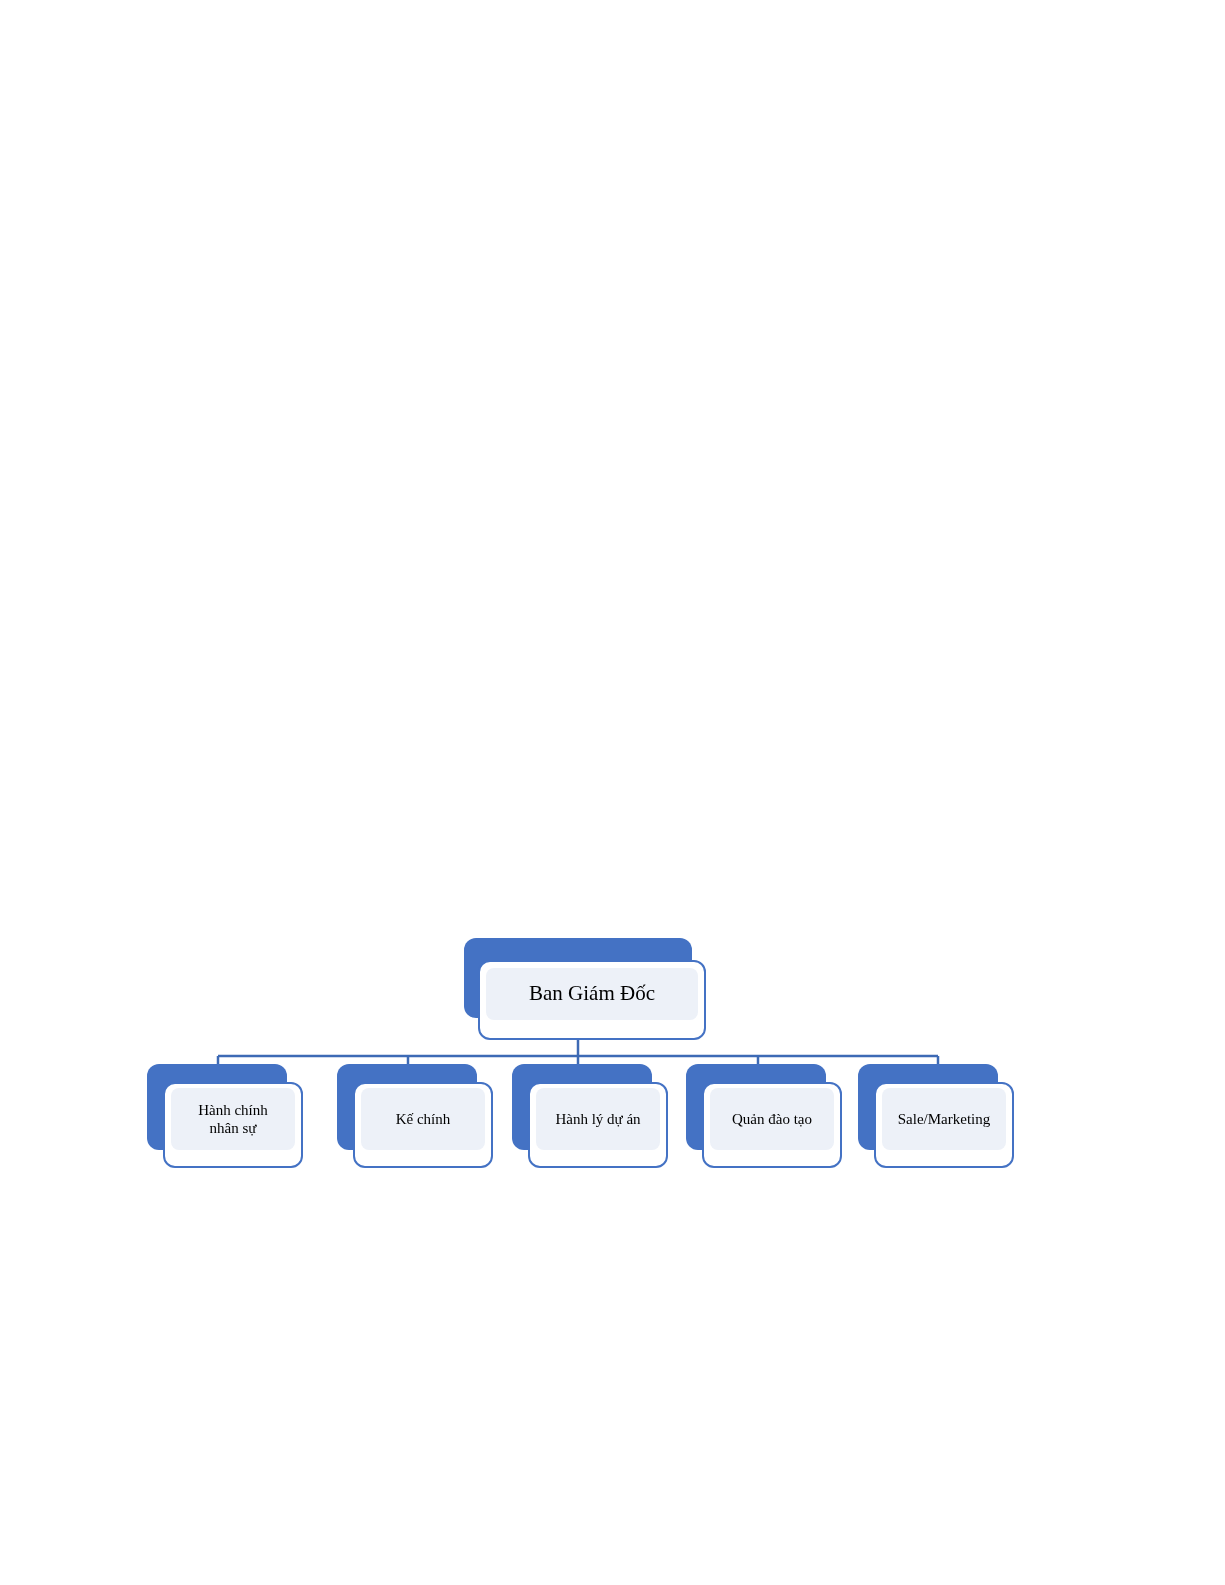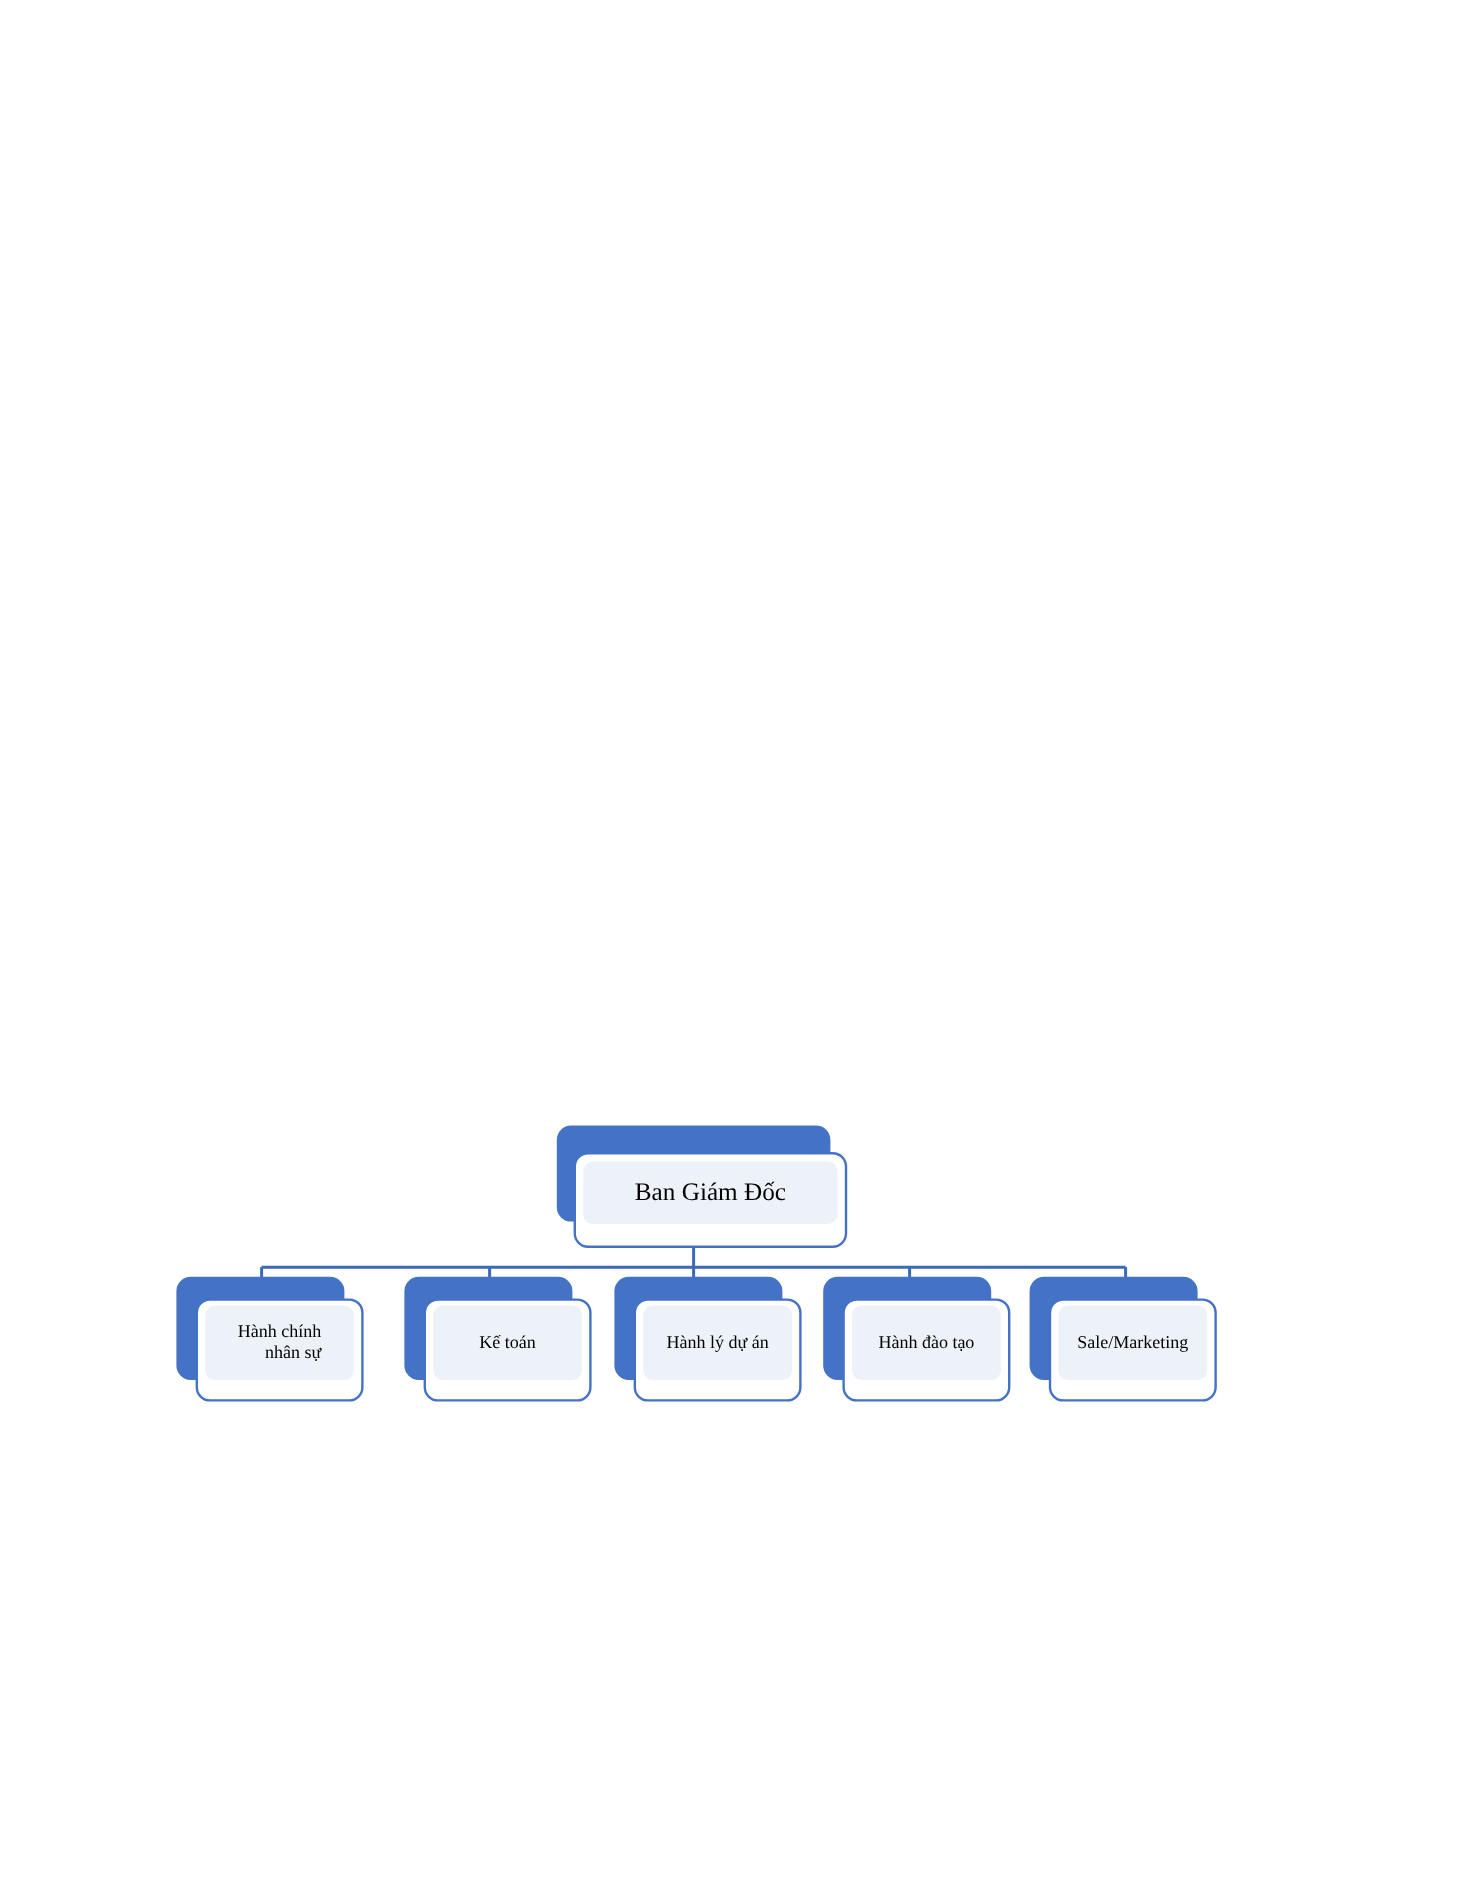--- a/index.html
+++ b/index.html
@@ -60,7 +60,7 @@
     display: flex;
     align-items: center;
     justify-content: center;
-    text-align: right;
+    text-align: center;
     color: #000000;
     line-height: 1.22;
     white-space: nowrap;

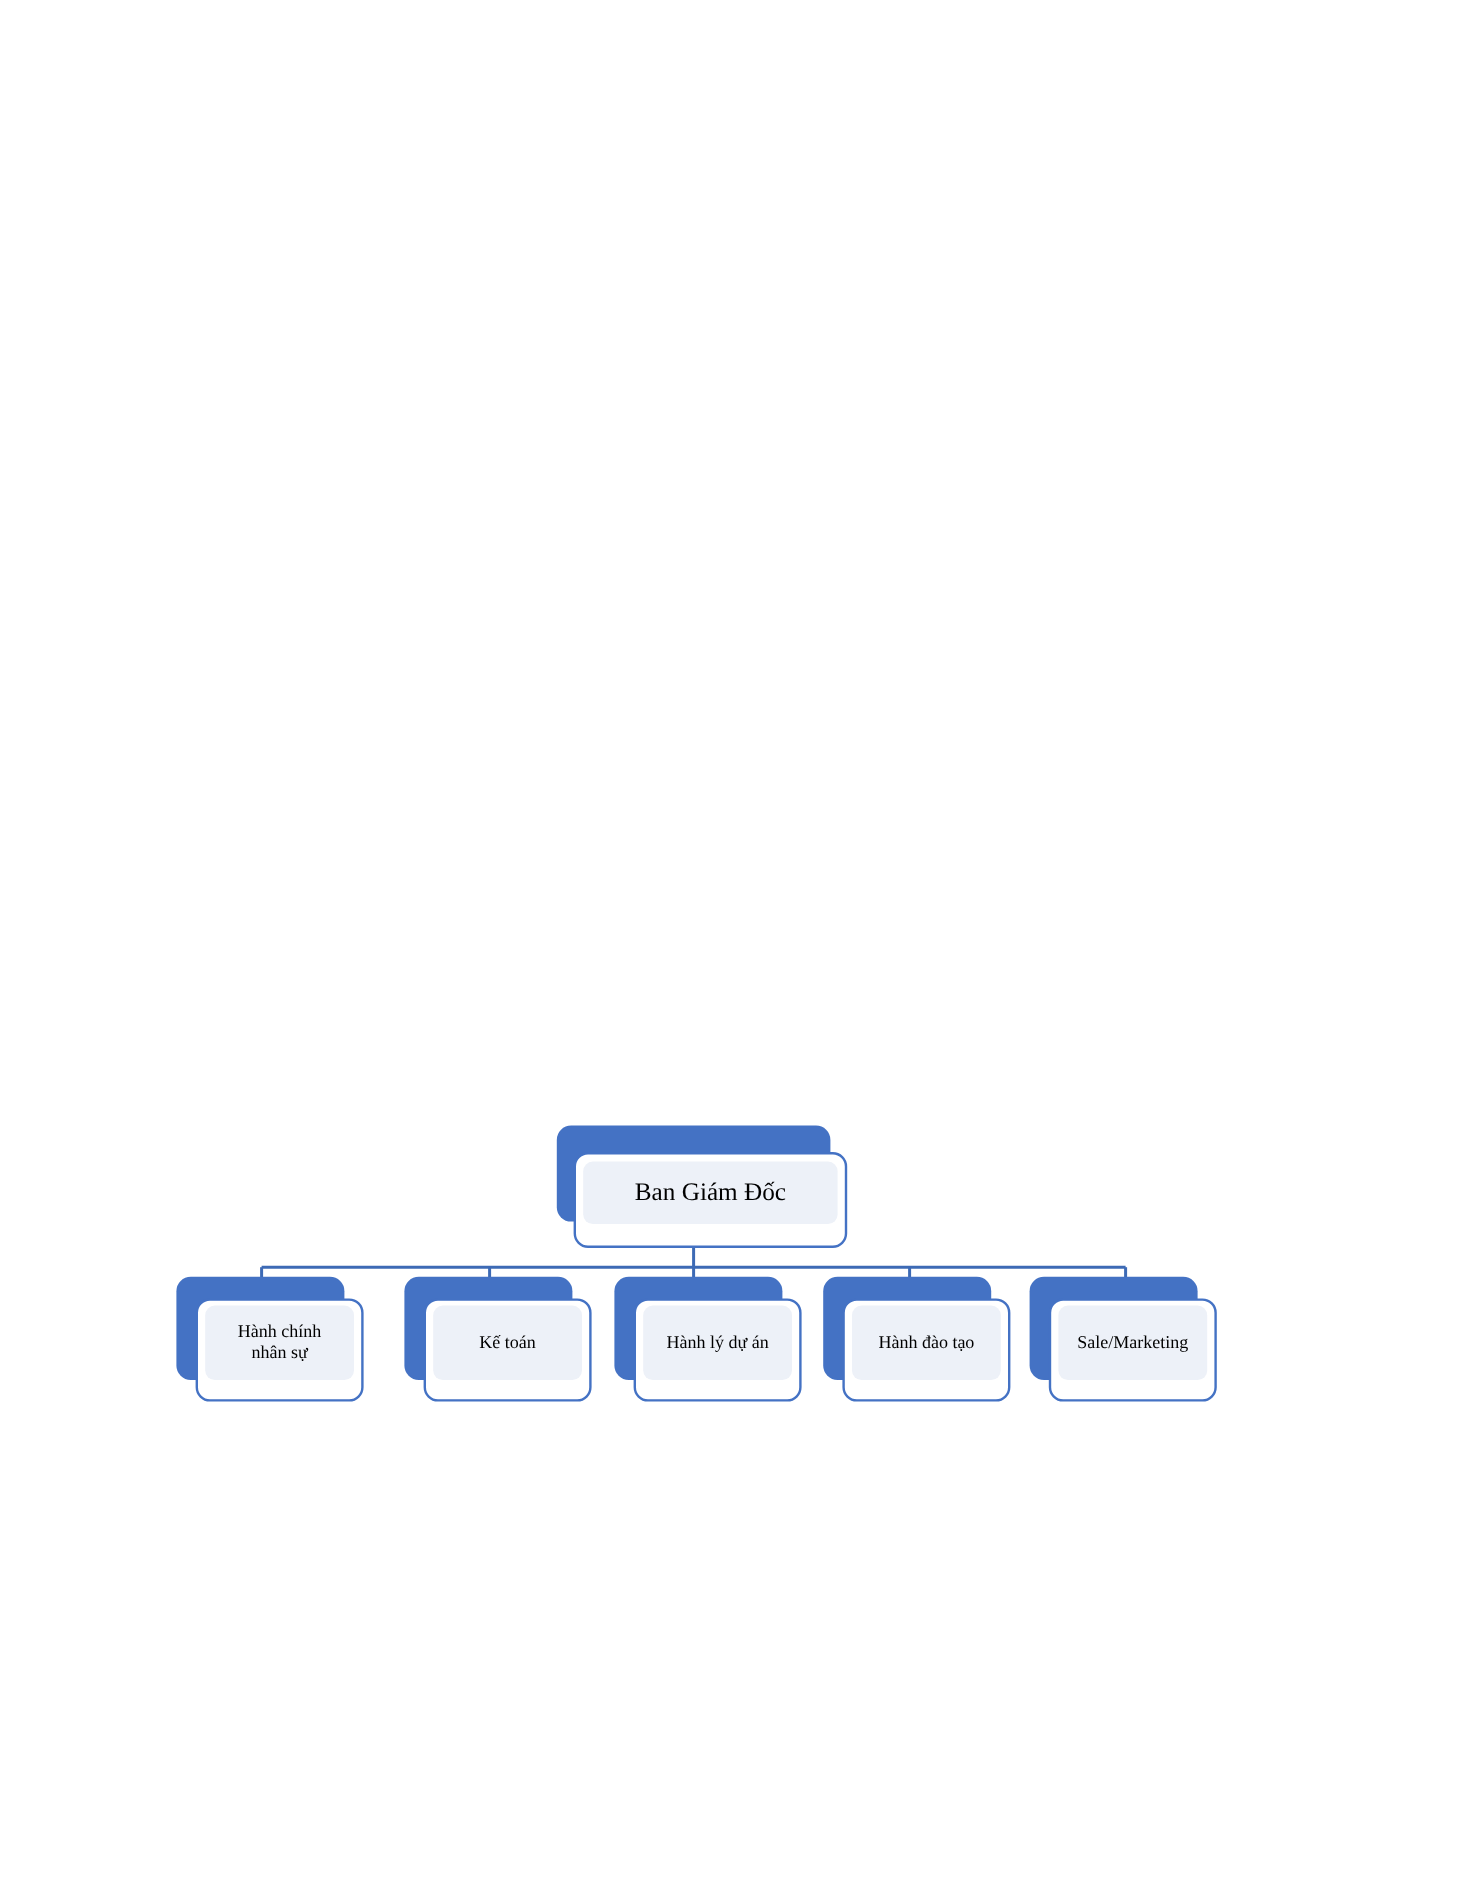--- a/index.html
+++ b/index.html
@@ -110,7 +110,7 @@
   <div class="node child" style="left:337px; top:1064px;">
     <div class="back-shape"></div>
     <div class="front-shape"></div>
-    <div class="panel">Kế toán</div>
+    <div class="panel">Kế chính</div>
   </div>
 
   <div class="node child" style="left:512px; top:1064px;">

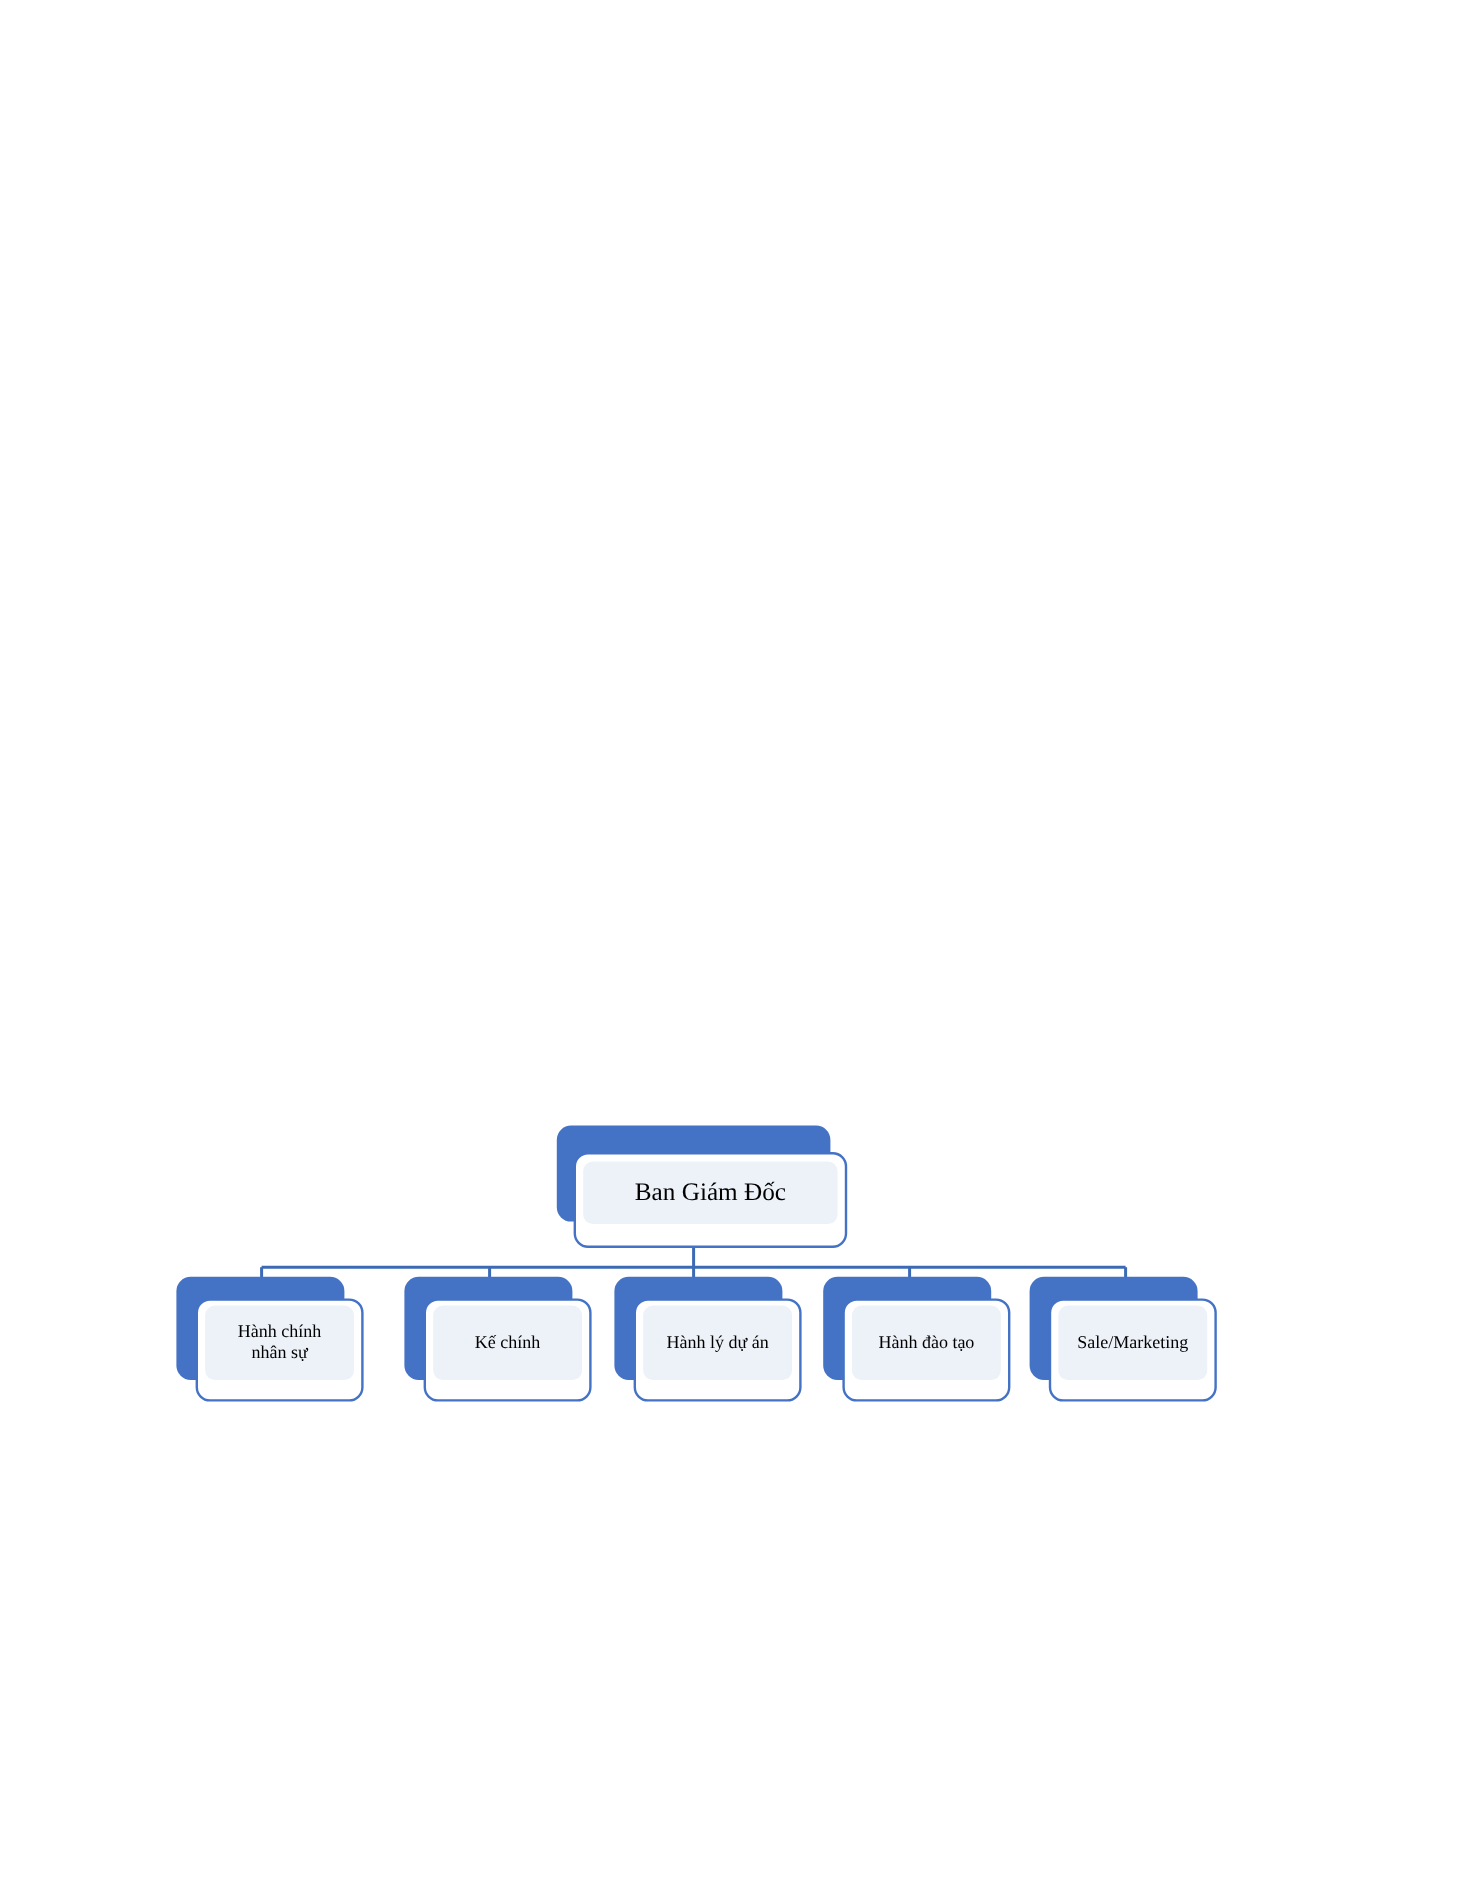--- a/index.html
+++ b/index.html
@@ -122,7 +122,7 @@
   <div class="node child" style="left:686px; top:1064px;">
     <div class="back-shape"></div>
     <div class="front-shape"></div>
-    <div class="panel">Hành đào tạo</div>
+    <div class="panel">Quản đào tạo</div>
   </div>
 
   <div class="node child" style="left:858px; top:1064px;">

